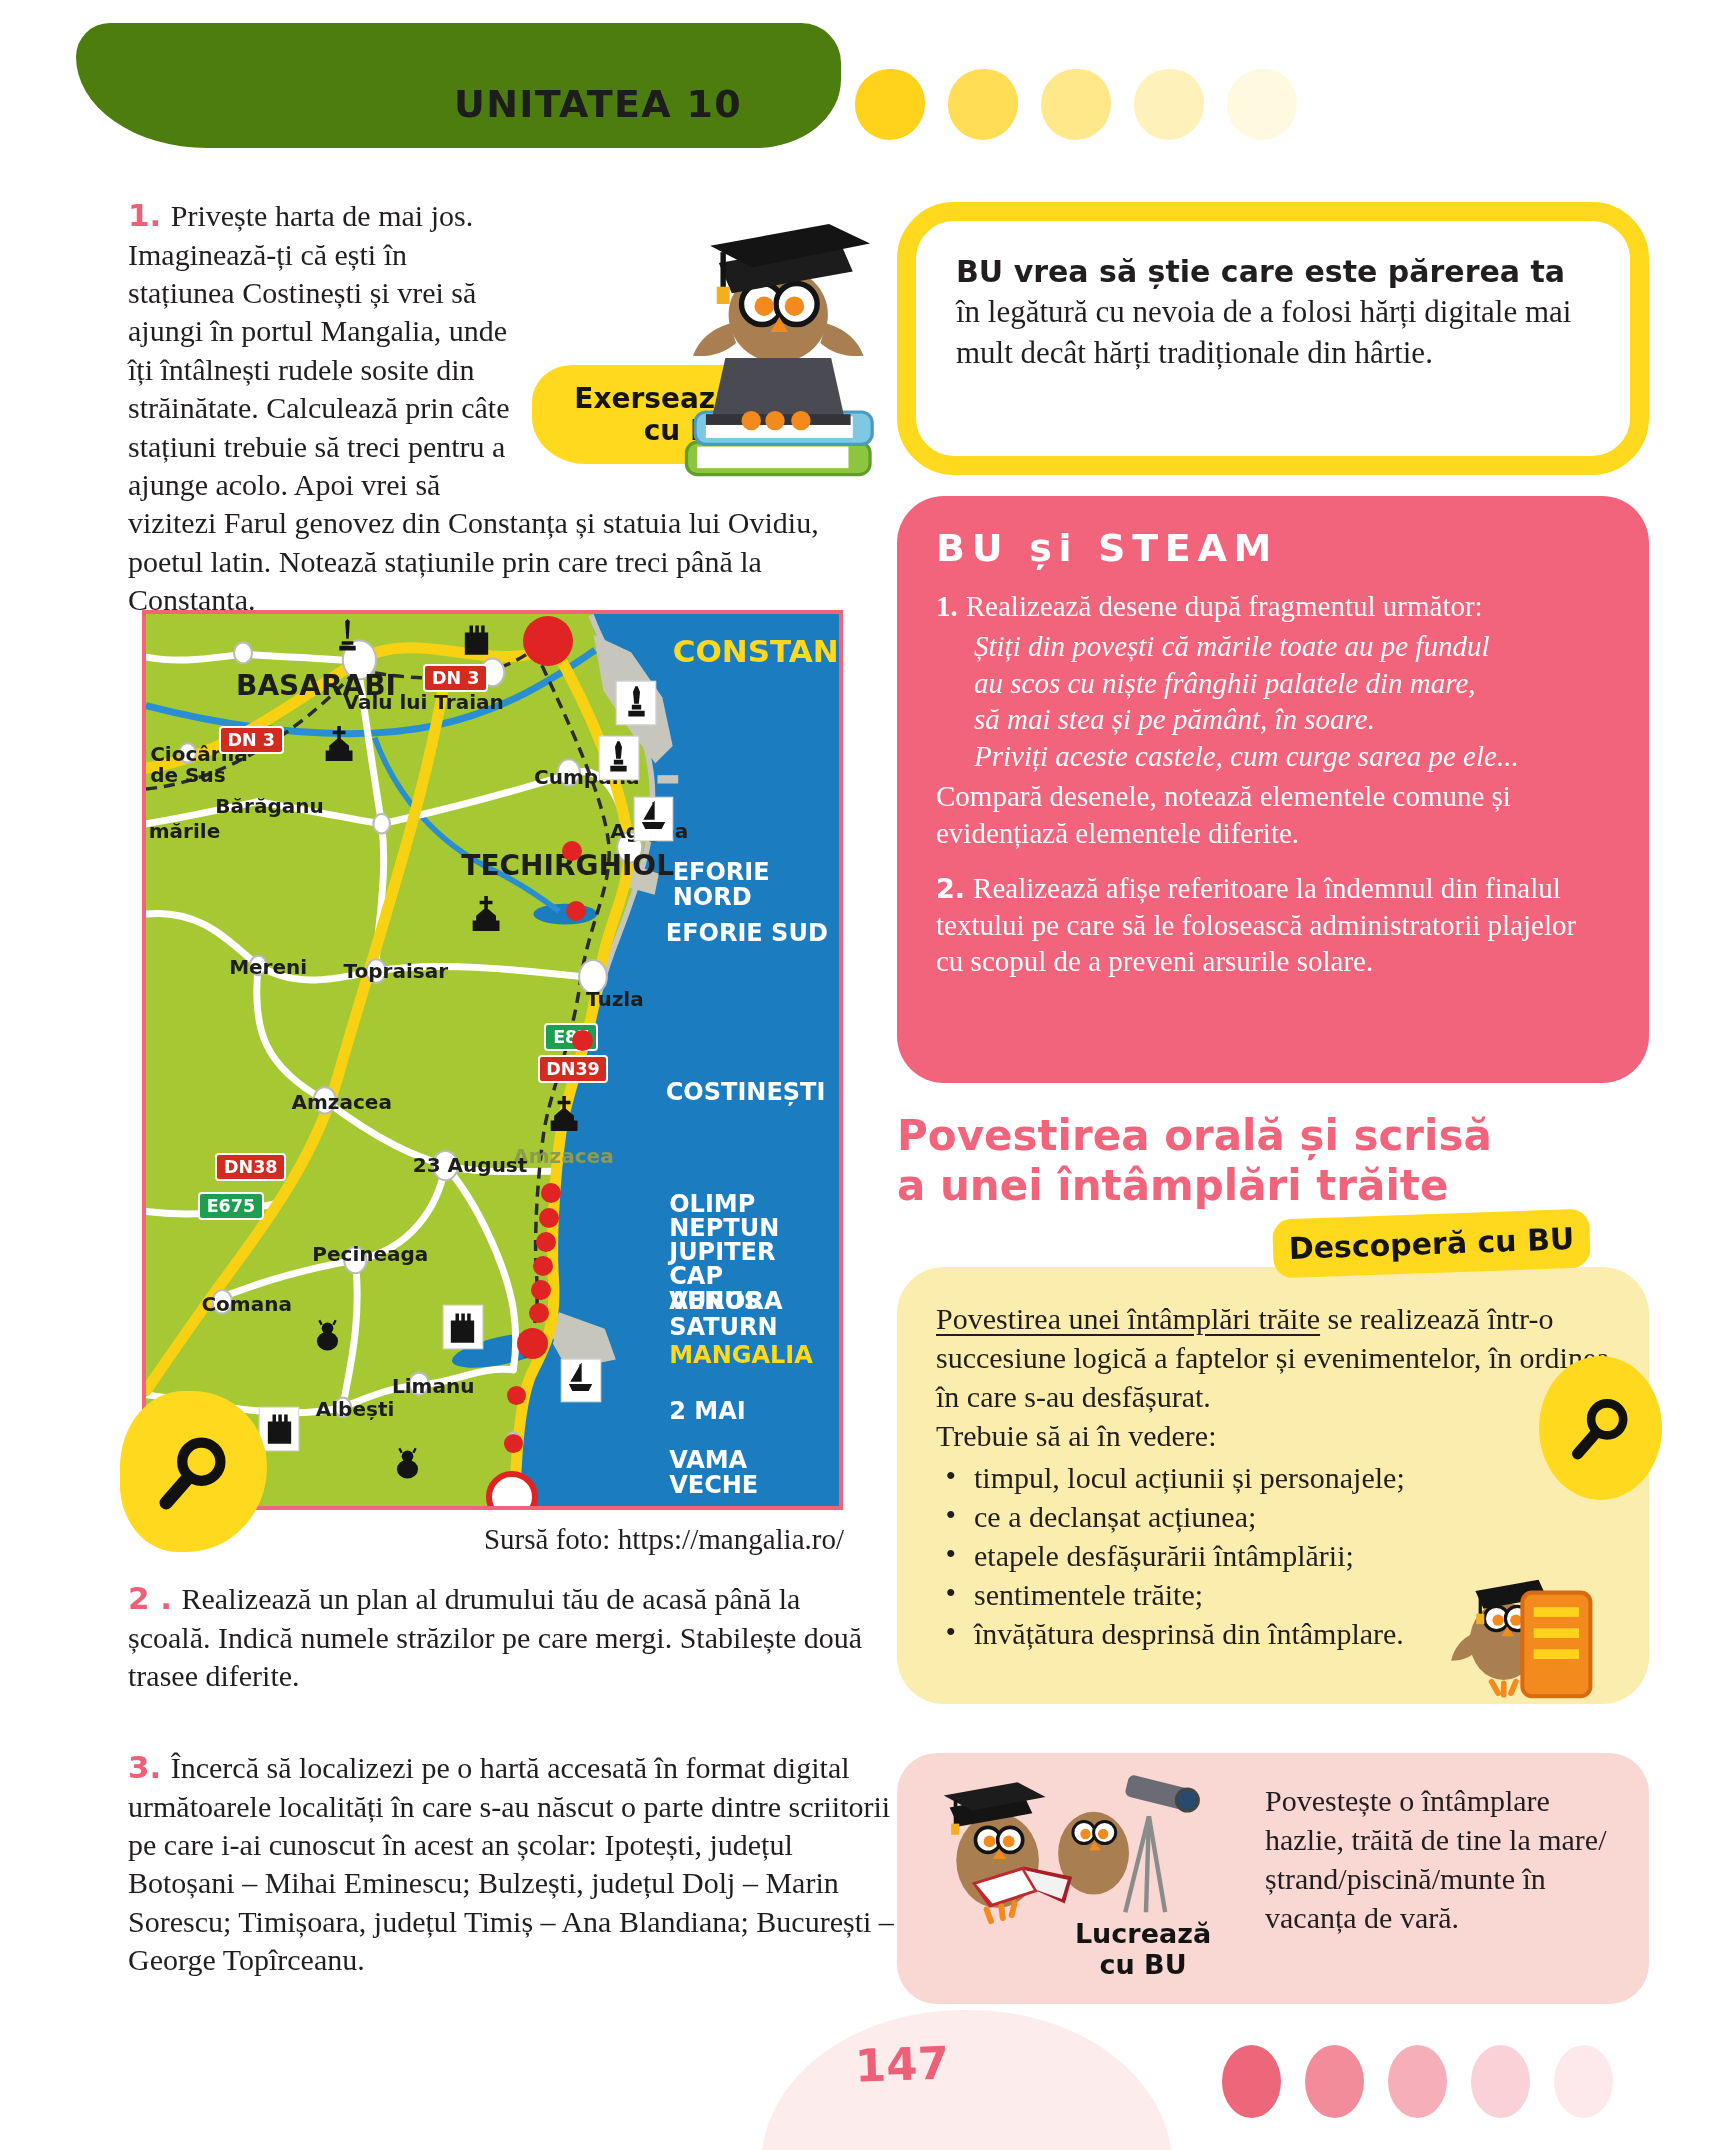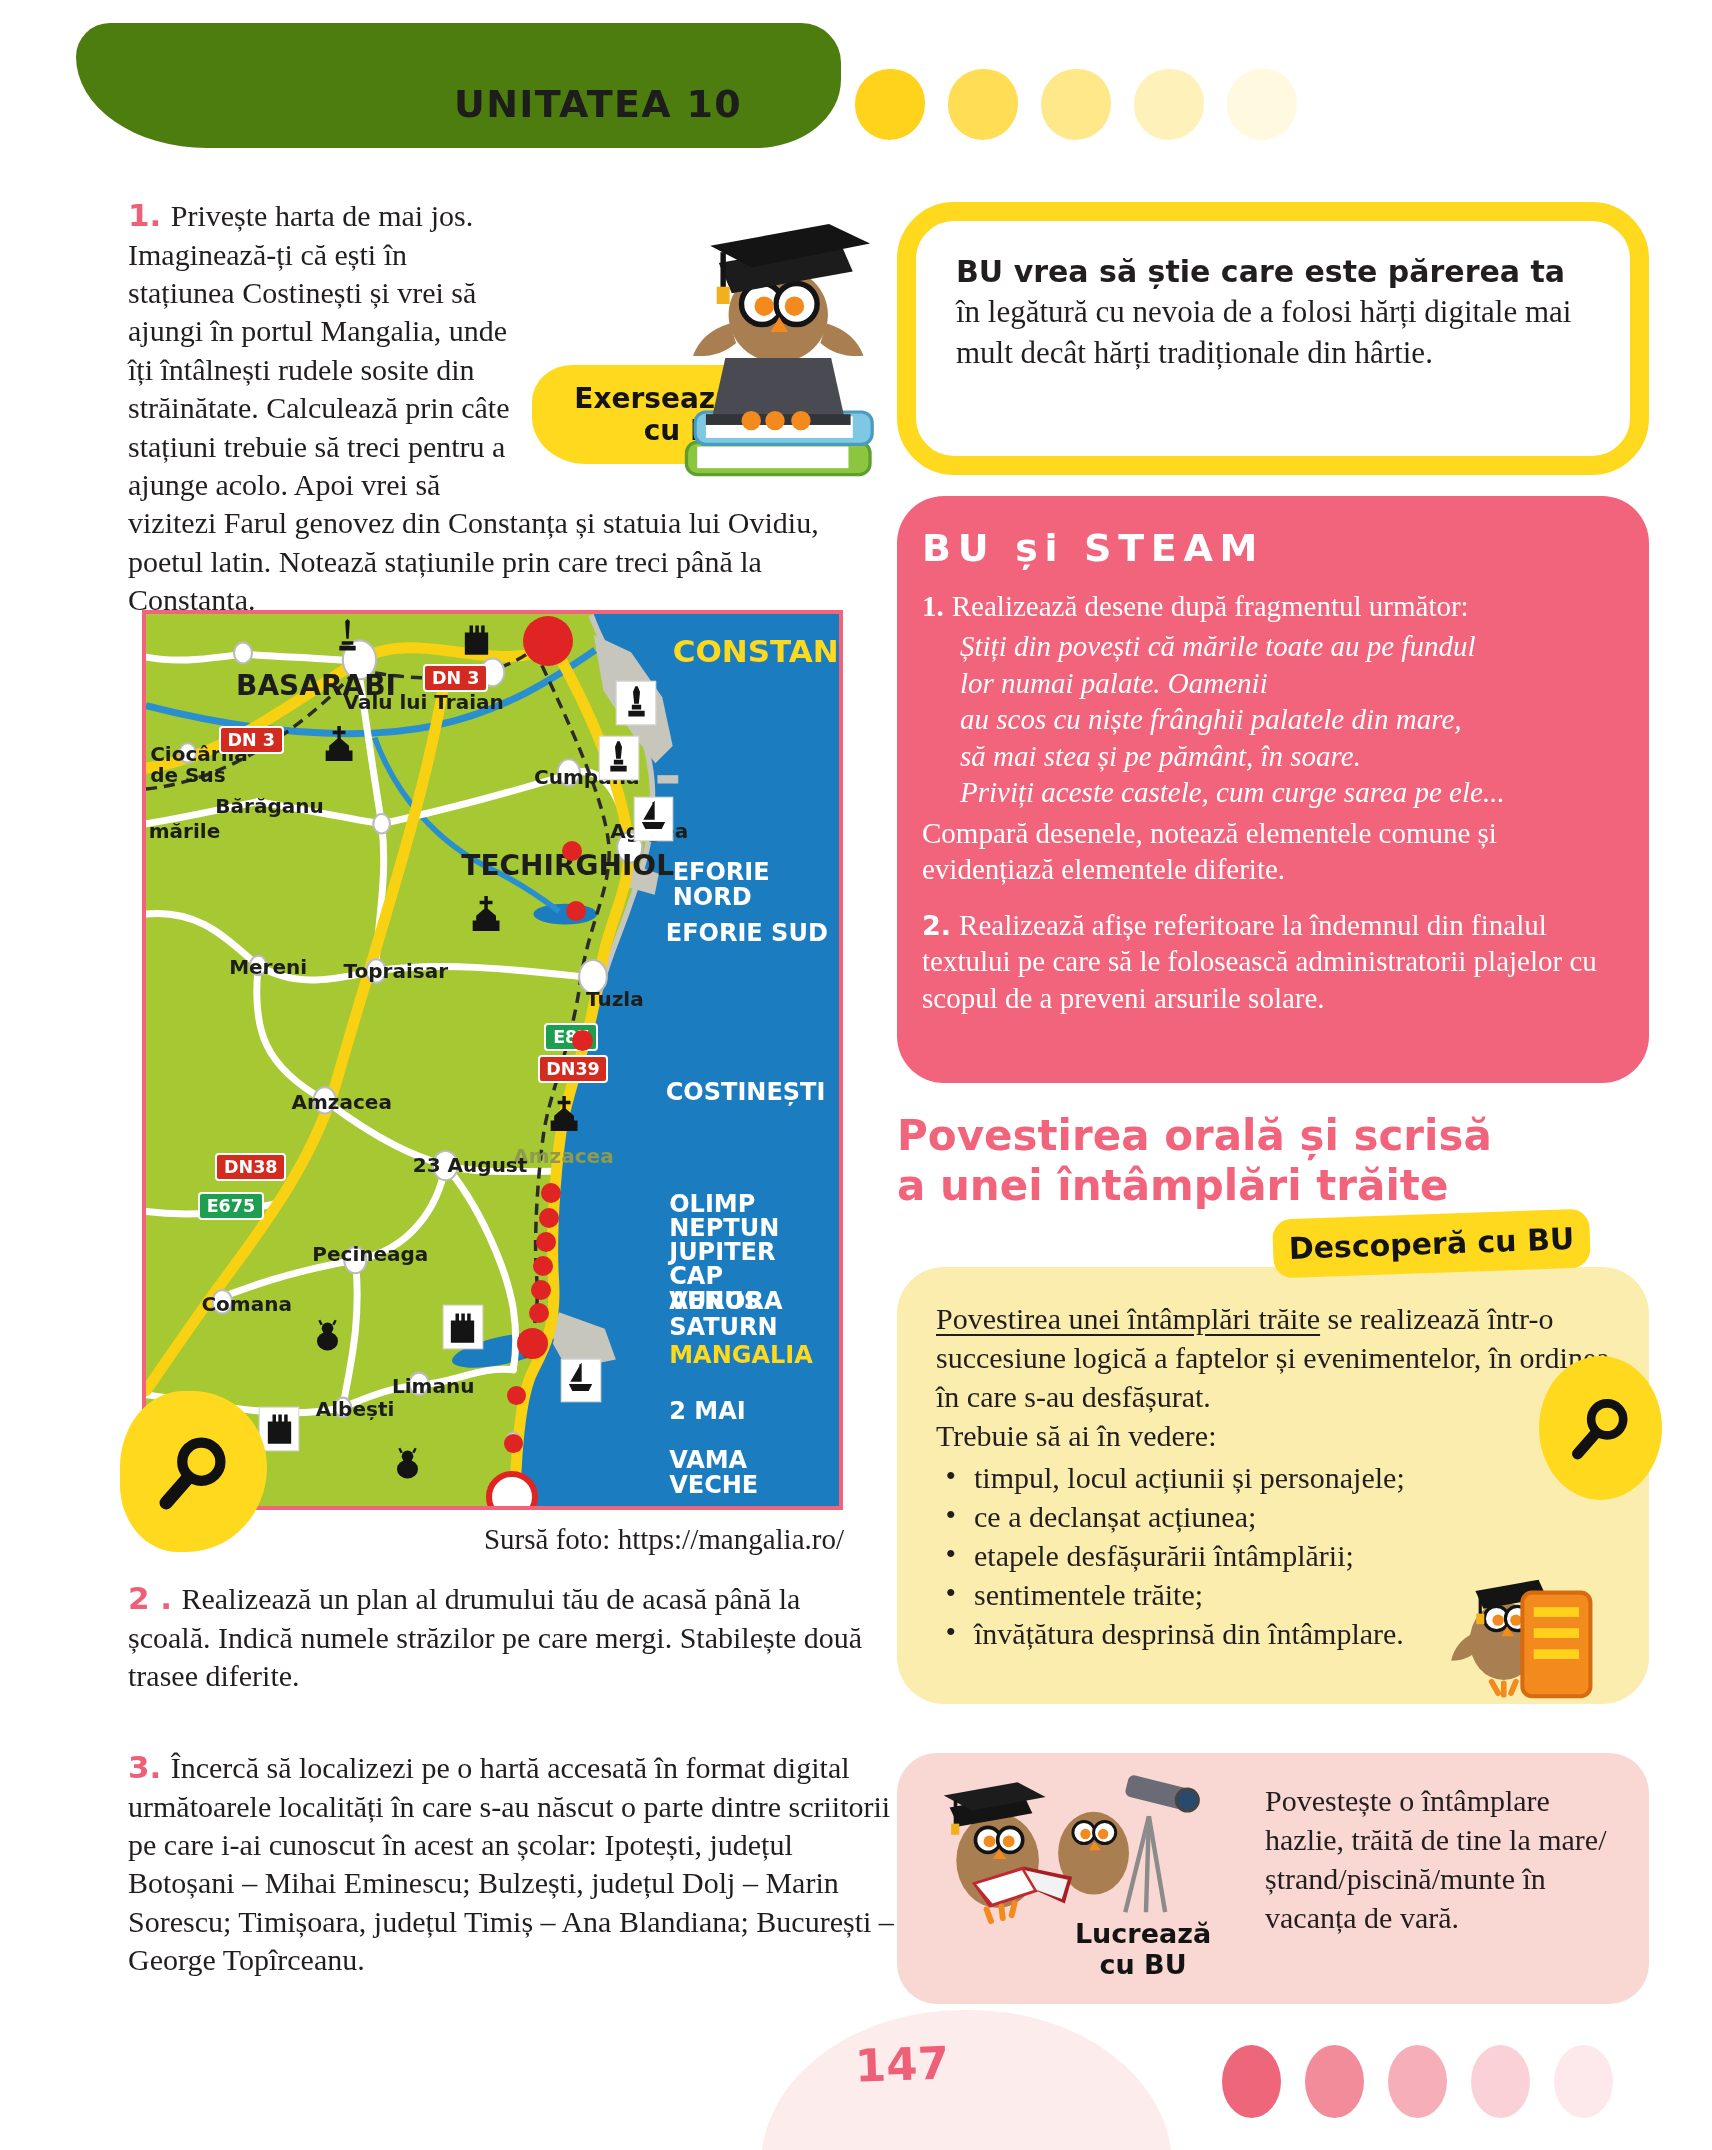--- a/index.html
+++ b/index.html
@@ -58,7 +58,7 @@
   .bu-box .comicpart{font-size:30px;line-height:1.3;}
   .bu-box .serifpart{font-size:31px;line-height:1.3;}
   .steam-box{left:897px;top:496px;width:752px;height:587px;box-sizing:border-box;background:#f2647c;
-             border-radius:47px;padding:30px 25px;color:#ffffff;}
+             border-radius:47px;padding:30px 39px;color:#ffffff;}
   .steam-title{font-size:38px;letter-spacing:6.7px;margin-bottom:17.5px;}
   .steam-box .item{font-size:29px;line-height:1.26;}
   .steam-box .quote{font-style:italic;margin:4px 0 4px 38px;font-size:29px;line-height:1.26;}

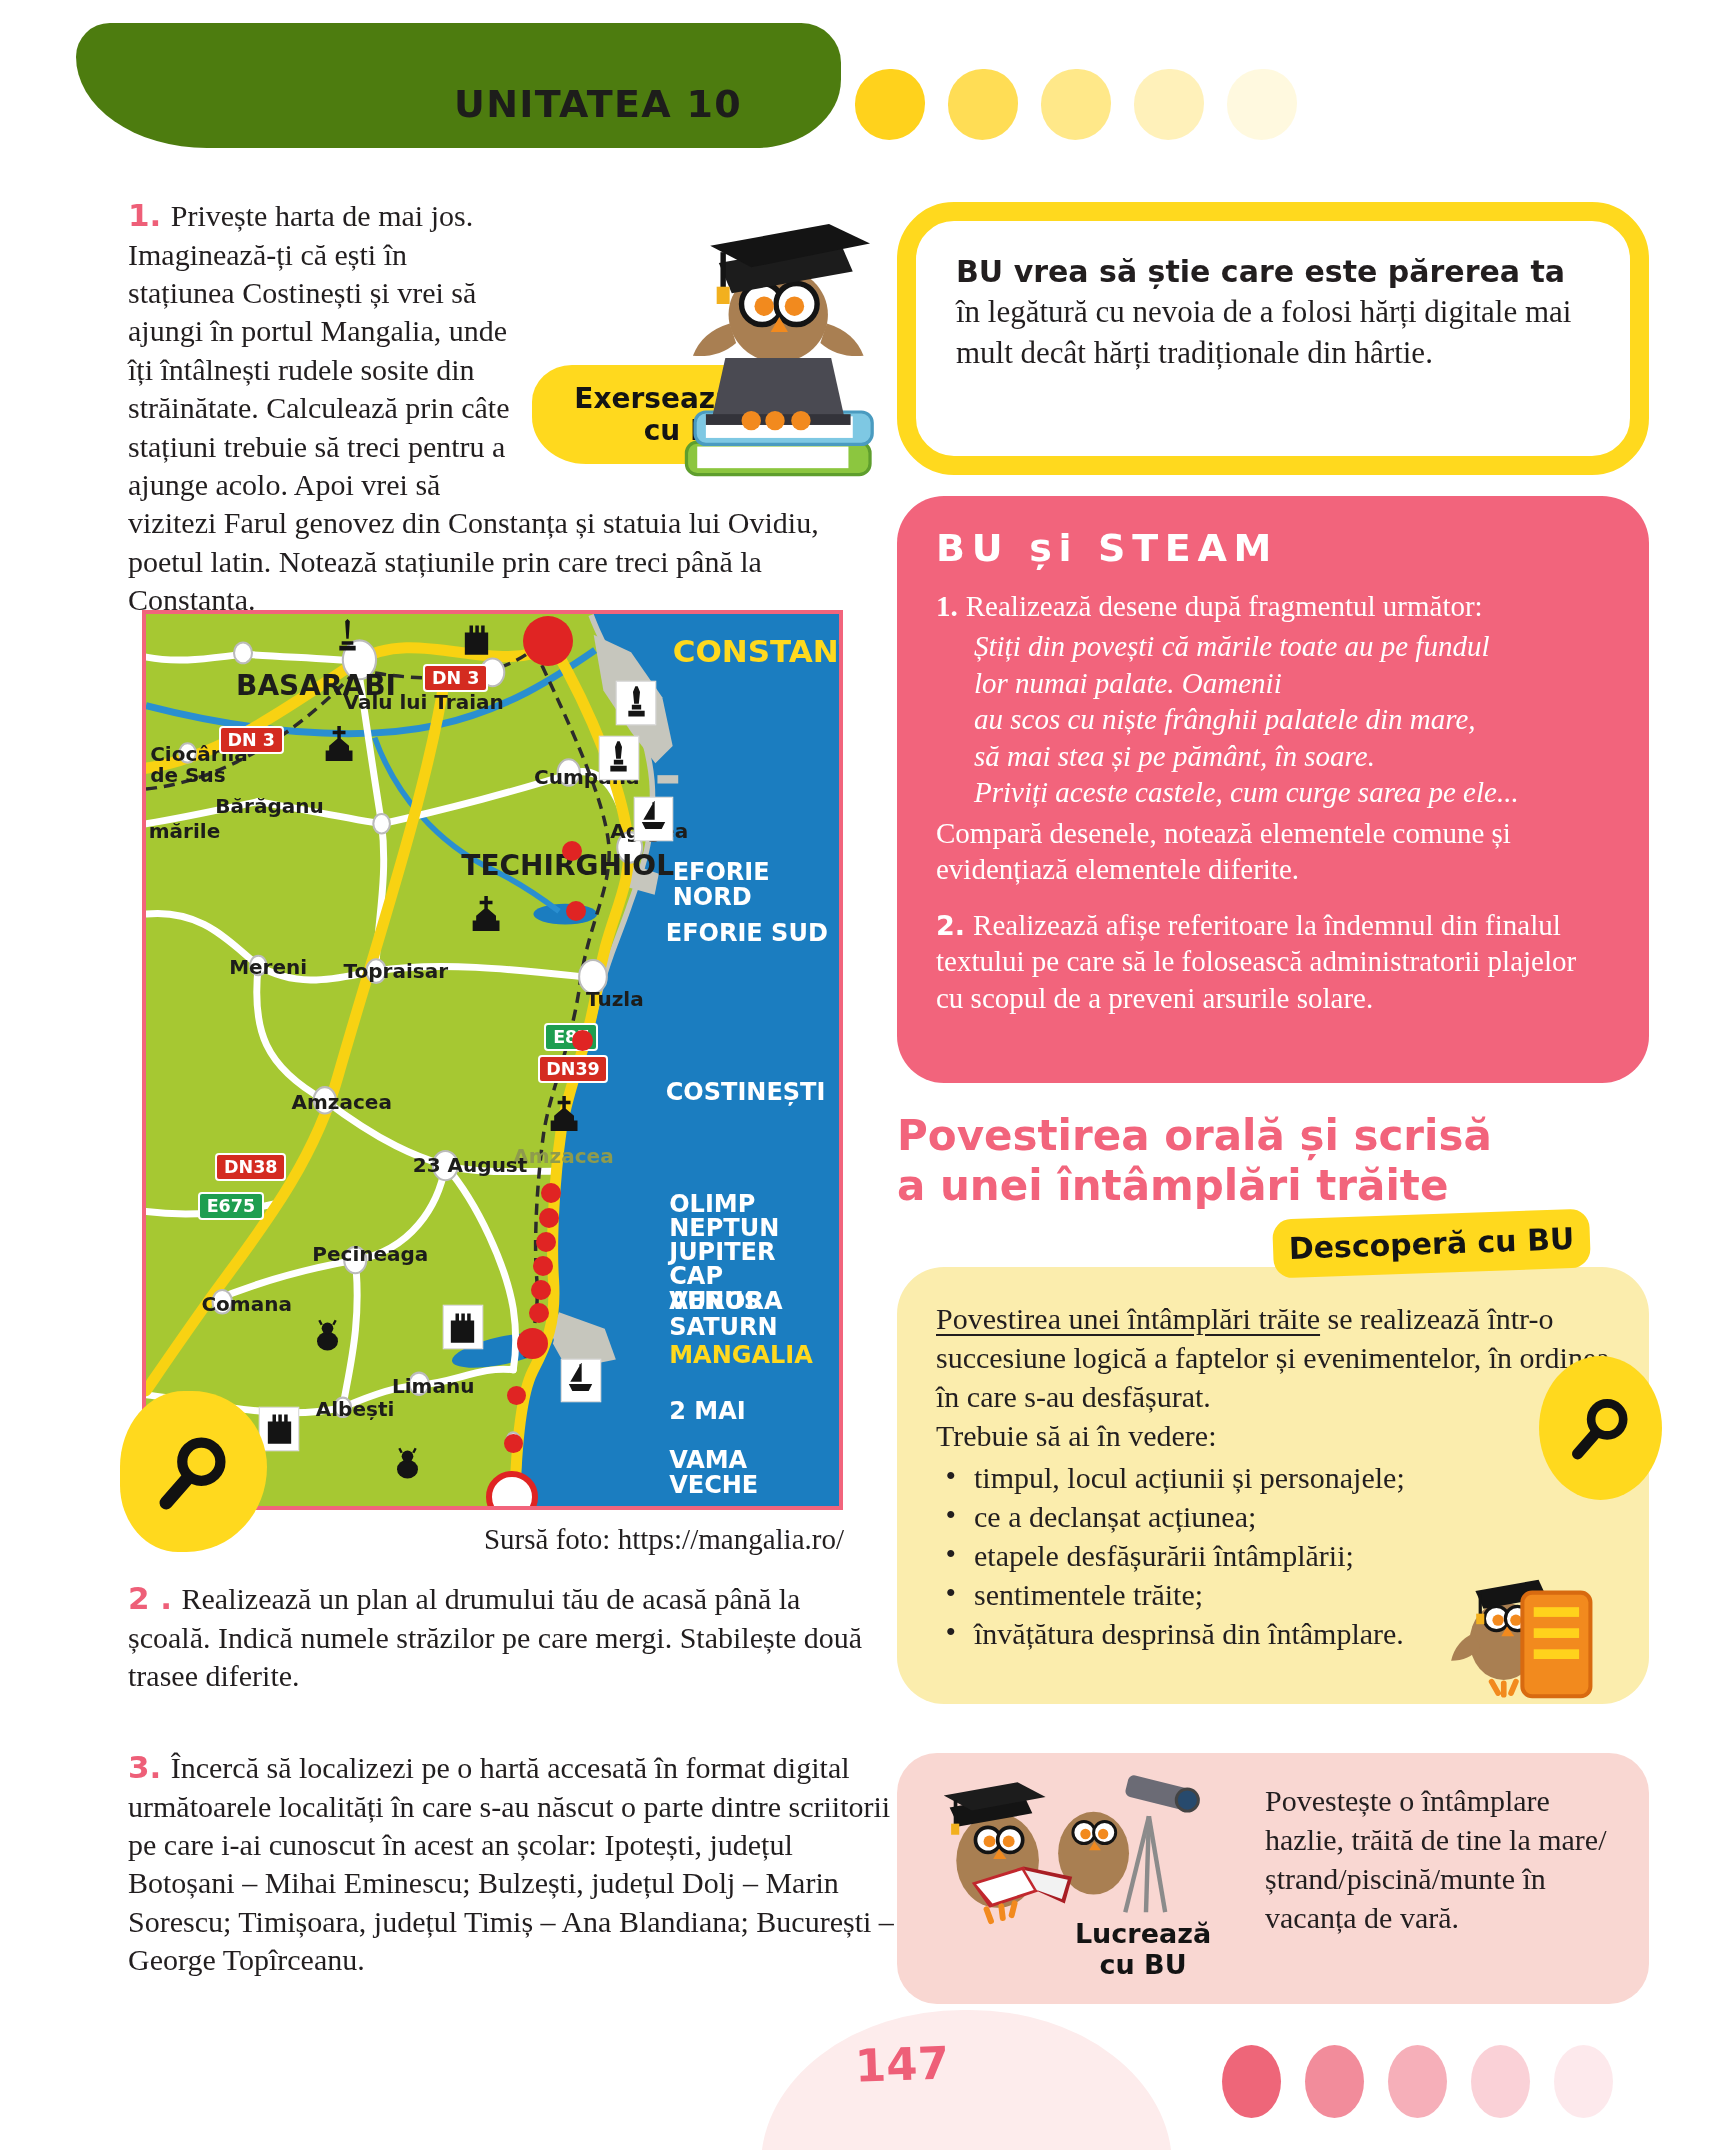--- a/index.html
+++ b/index.html
@@ -323,7 +323,6 @@
   </div>
   <div class="quote" id="steam-quote">
       <div>Știți din povești că mările toate au pe fundul</div>
-      <div>lor numai palate. Oamenii</div>
       <div>au scos cu niște frânghii palatele din mare,</div>
       <div>să mai stea și pe pământ, în soare.</div>
       <div>Priviți aceste castele, cum curge sarea pe ele...</div>

